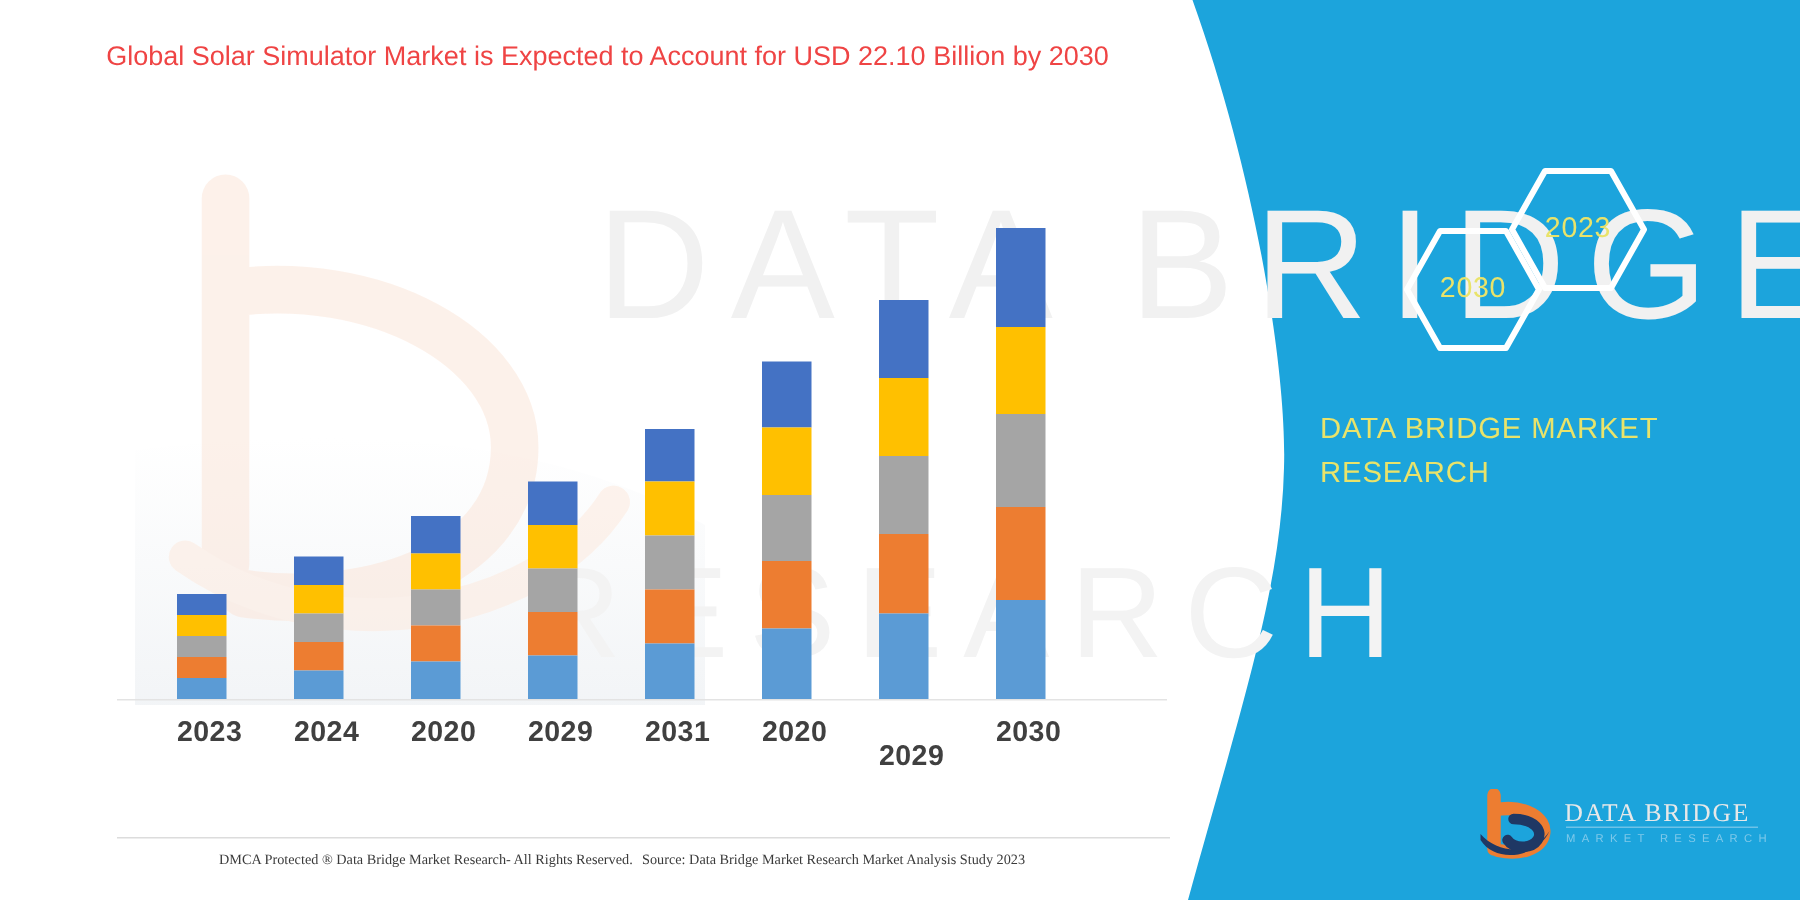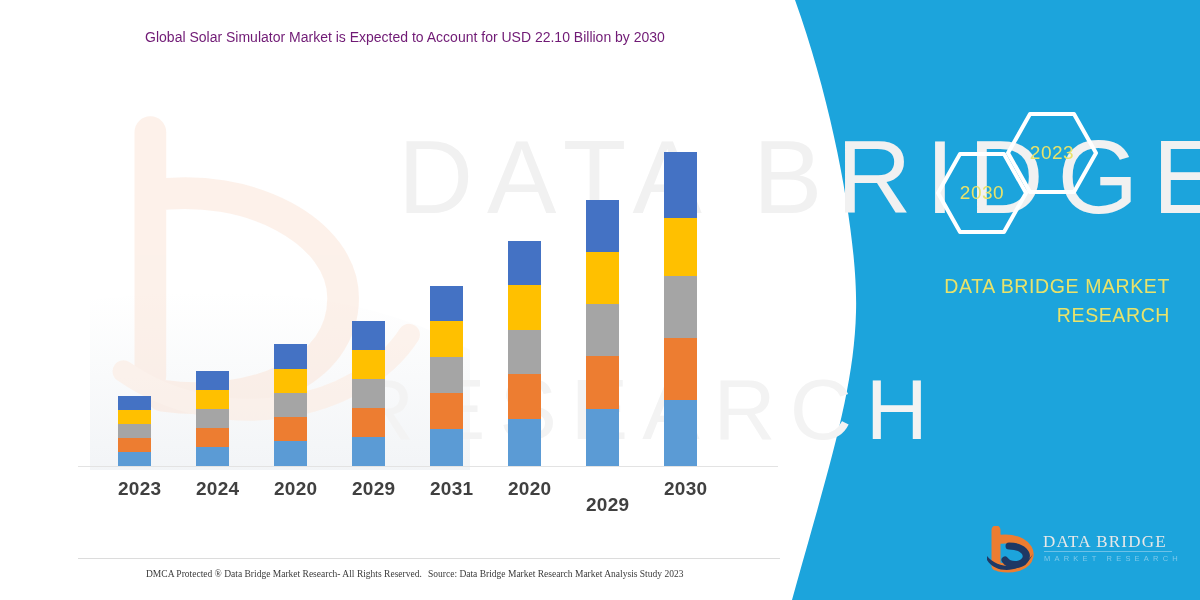--- a/index.html
+++ b/index.html
@@ -52,9 +52,9 @@
     left: 60px; top: 22px;
     width: 690px;
     text-align: center;
-    font-size: 14px;
+    font-size: 18px;
     line-height: 31px;
-    color: #701a75;
+    color: #ef4444;
     font-weight: 400;
   }
 

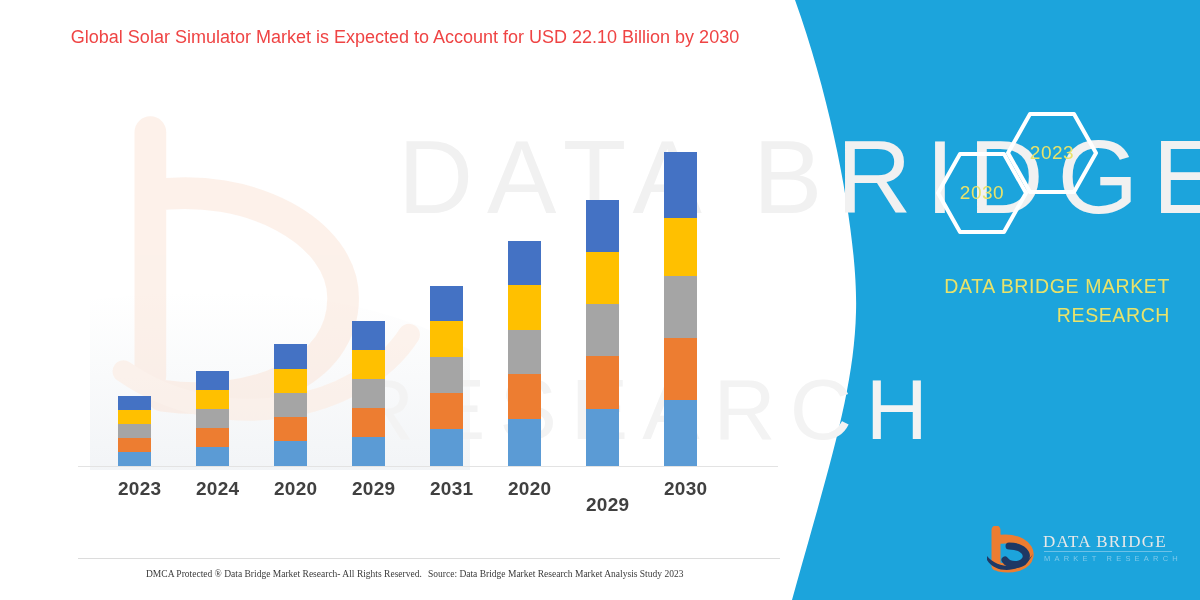--- a/index.html
+++ b/index.html
@@ -163,7 +163,7 @@
     position: absolute;
     left: 880px; top: 272px;
     width: 290px;
-    text-align: right;
+    text-align: left;
     font-size: 19.5px;
     line-height: 29px;
     color: #e9e36a;

